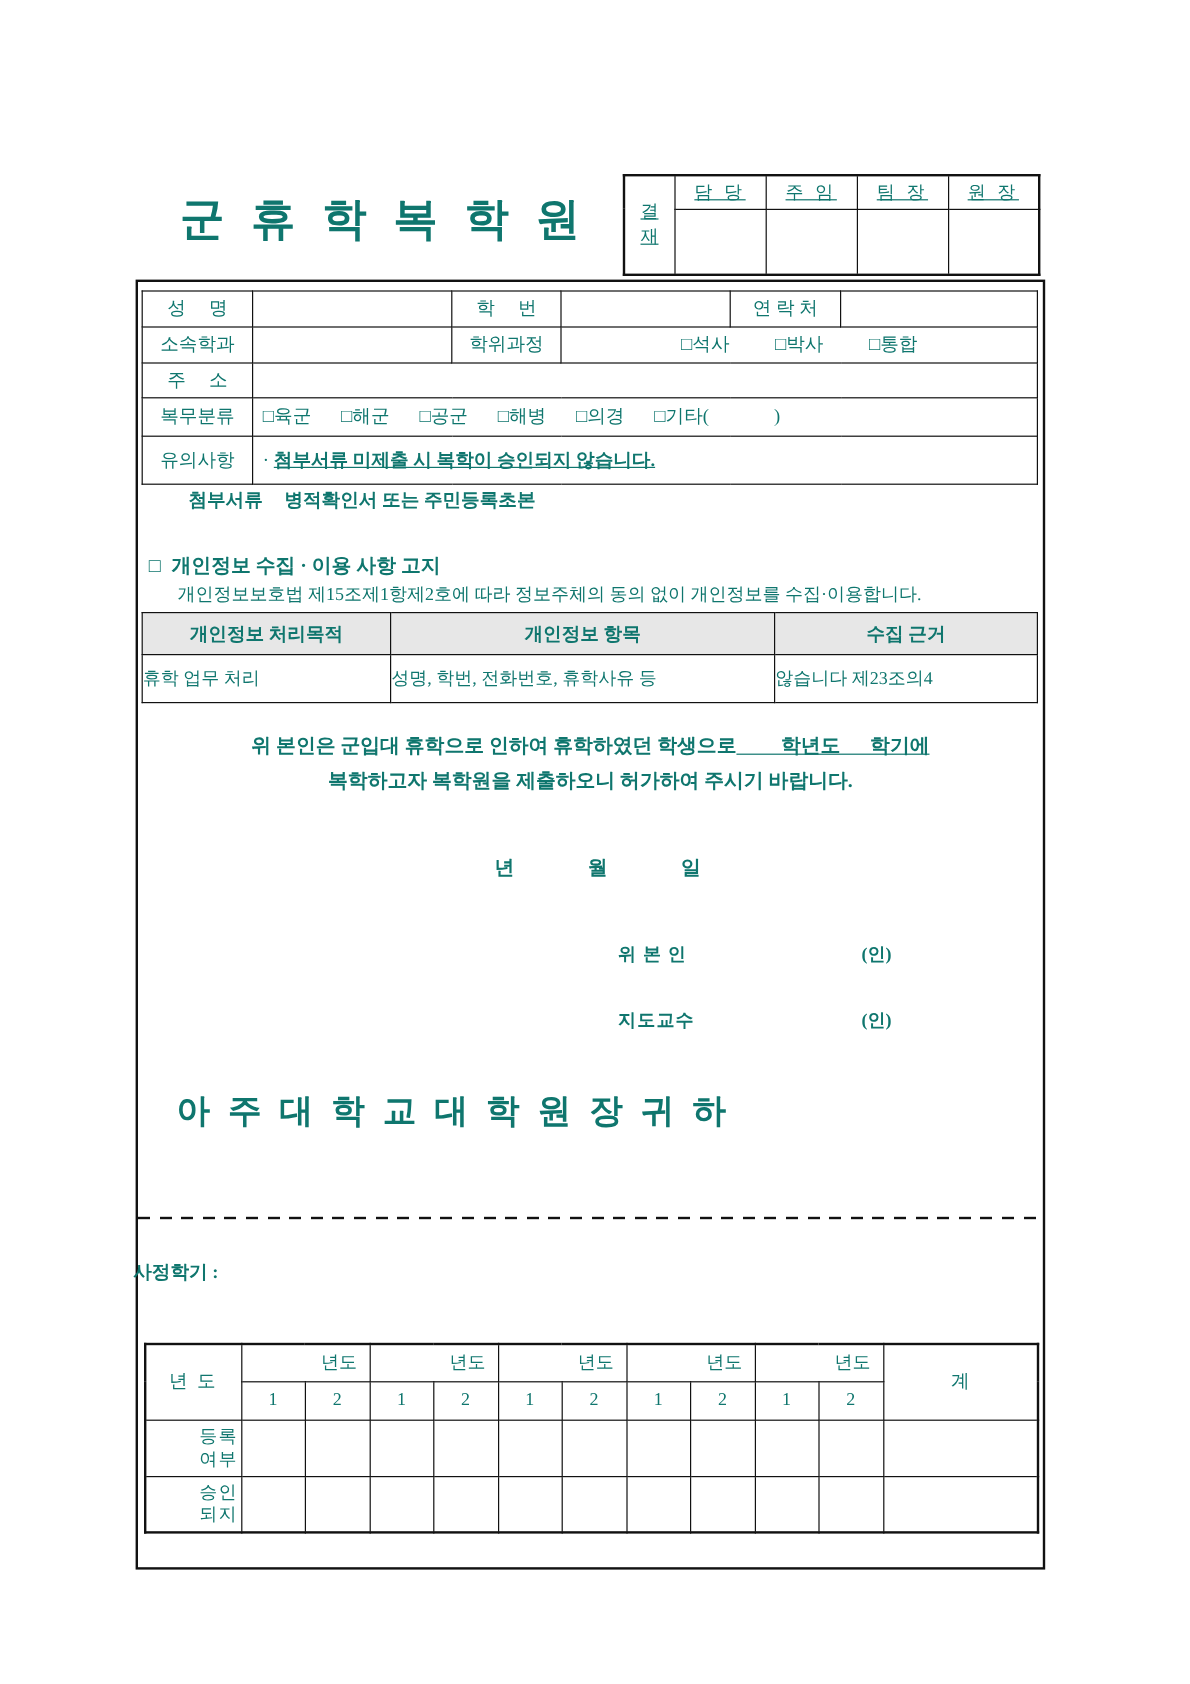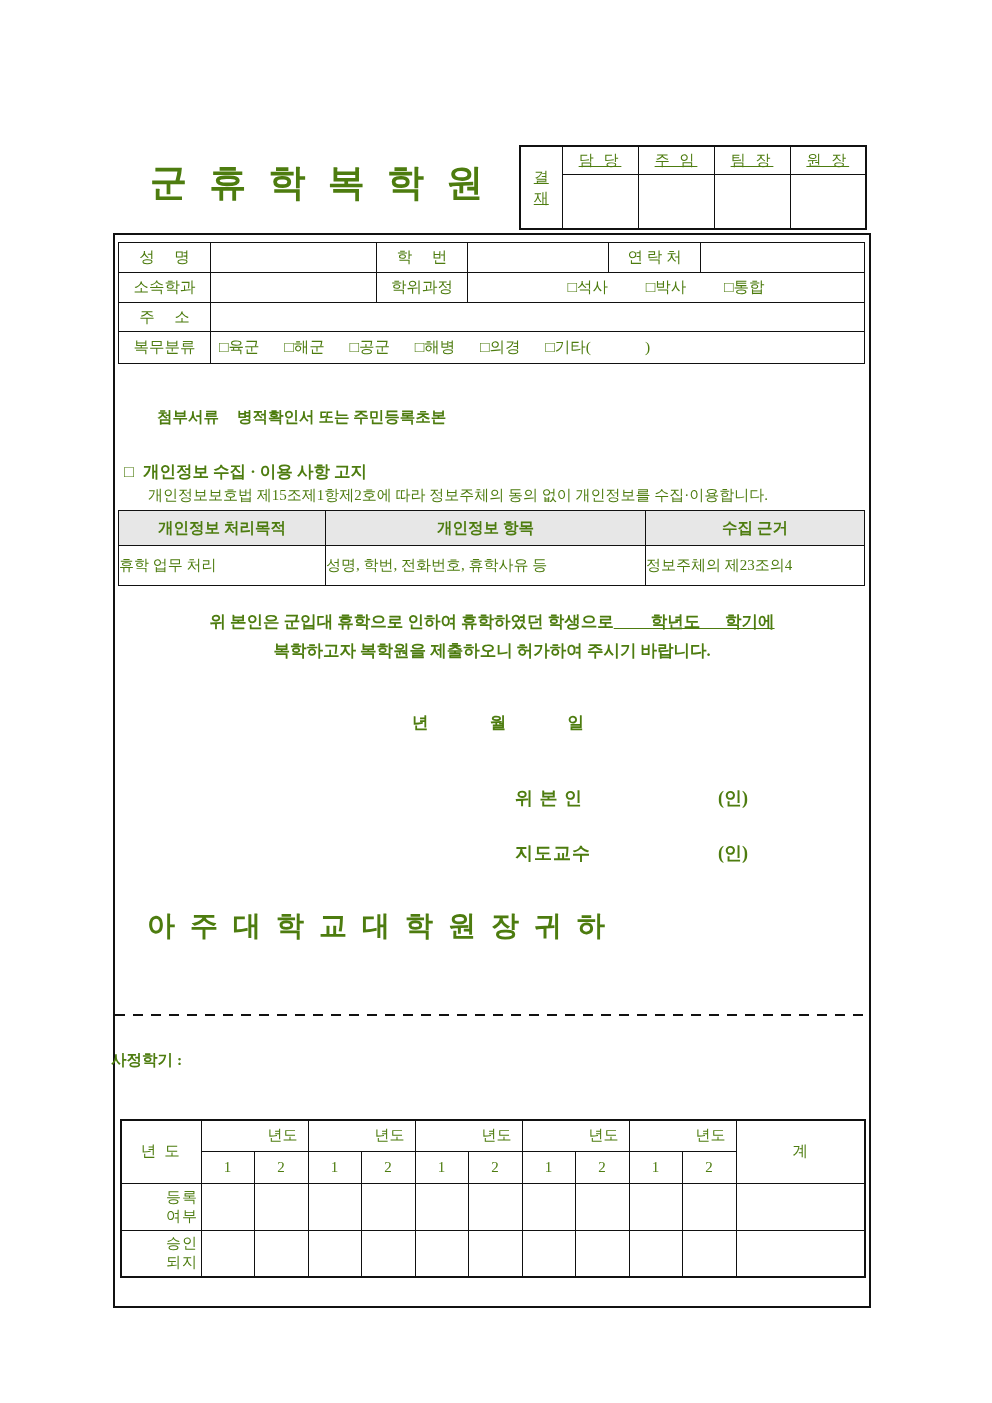--- a/index.html
+++ b/index.html
@@ -6,7 +6,7 @@
   body { background:#fff; }
   .page {
     position:relative; width:992px; height:1403px; background:#fff;
-    font-family:"Liberation Serif","DejaVu Serif",serif; color:#4d7c0f;
+    font-family:"Liberation Serif","DejaVu Serif",serif; color:#0f766e;
     overflow:hidden;
   }
   

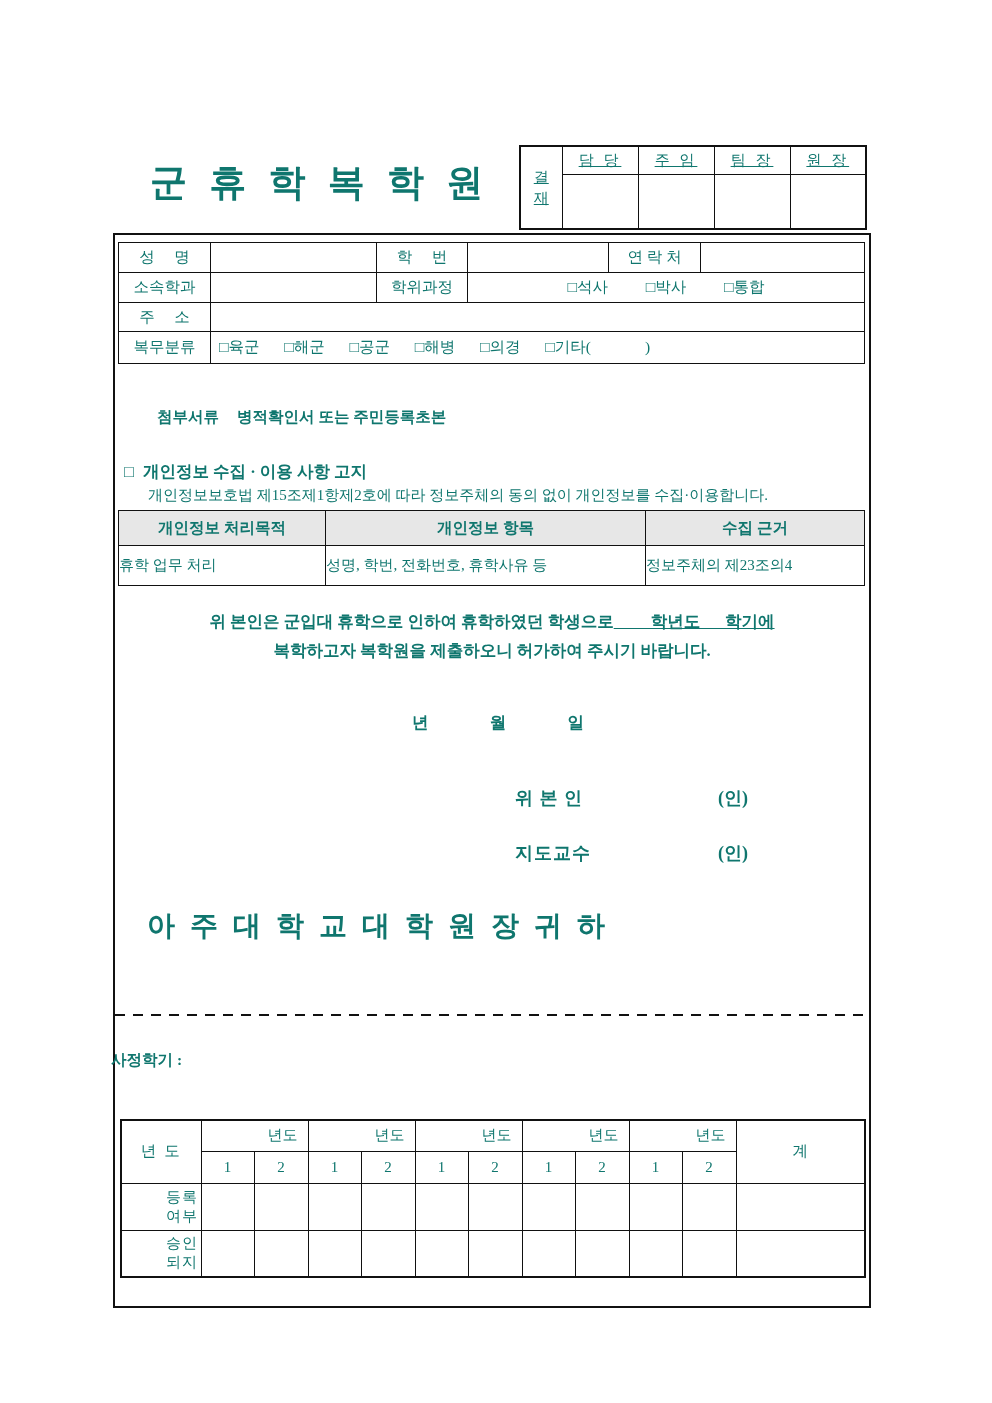--- a/index.html
+++ b/index.html
@@ -165,6 +165,12 @@
           <span class="opt"><span>□</span><span>기타(&nbsp;&nbsp;&nbsp;&nbsp;&nbsp;&nbsp;&nbsp;&nbsp;&nbsp;&nbsp;&nbsp;&nbsp;&nbsp;&nbsp;)</span></span>
         </td>
       </tr>
+      <tr class="r40">
+        <td class="lbl">유의사항</td>
+        <td class="notice-cell" colspan="5">
+          <span>·</span><span class="notice-text">첨부서류 미제출 시 복학이 승인되지 않습니다.</span>
+        </td>
+      </tr>
     </tbody>
       </table>
 

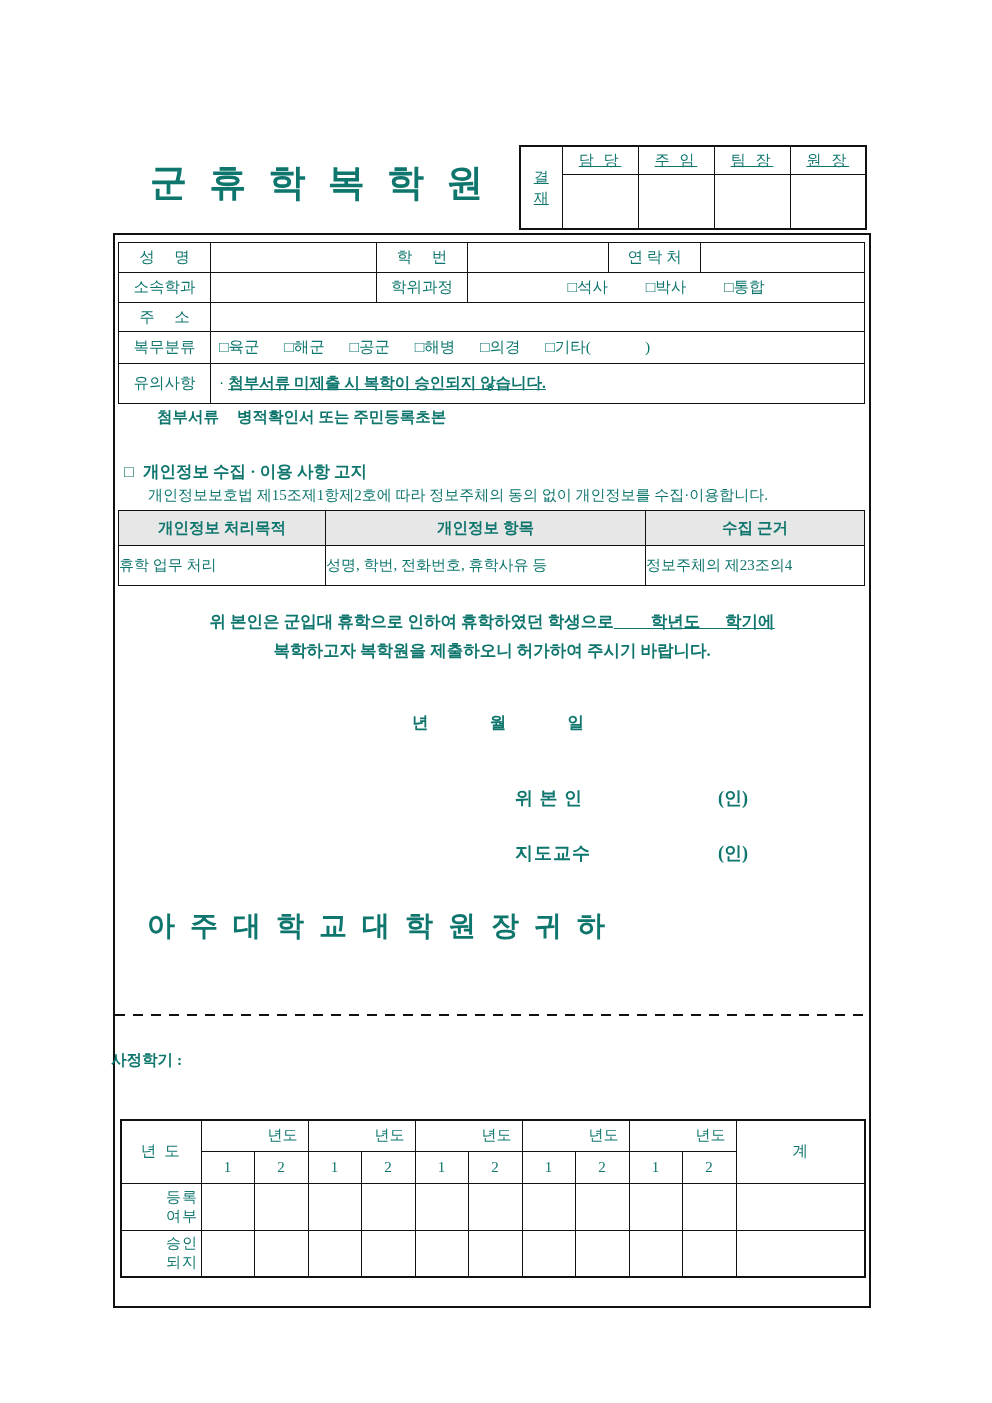--- a/index.html
+++ b/index.html
@@ -198,7 +198,7 @@
       <tr>
         <td>휴학 업무 처리</td>
         <td>성명, 학번, 전화번호, 휴학사유 등</td>
-        <td>정보주체의 제23조의4</td>
+        <td>않습니다 제23조의4</td>
       </tr>
     </tbody>
       </table>

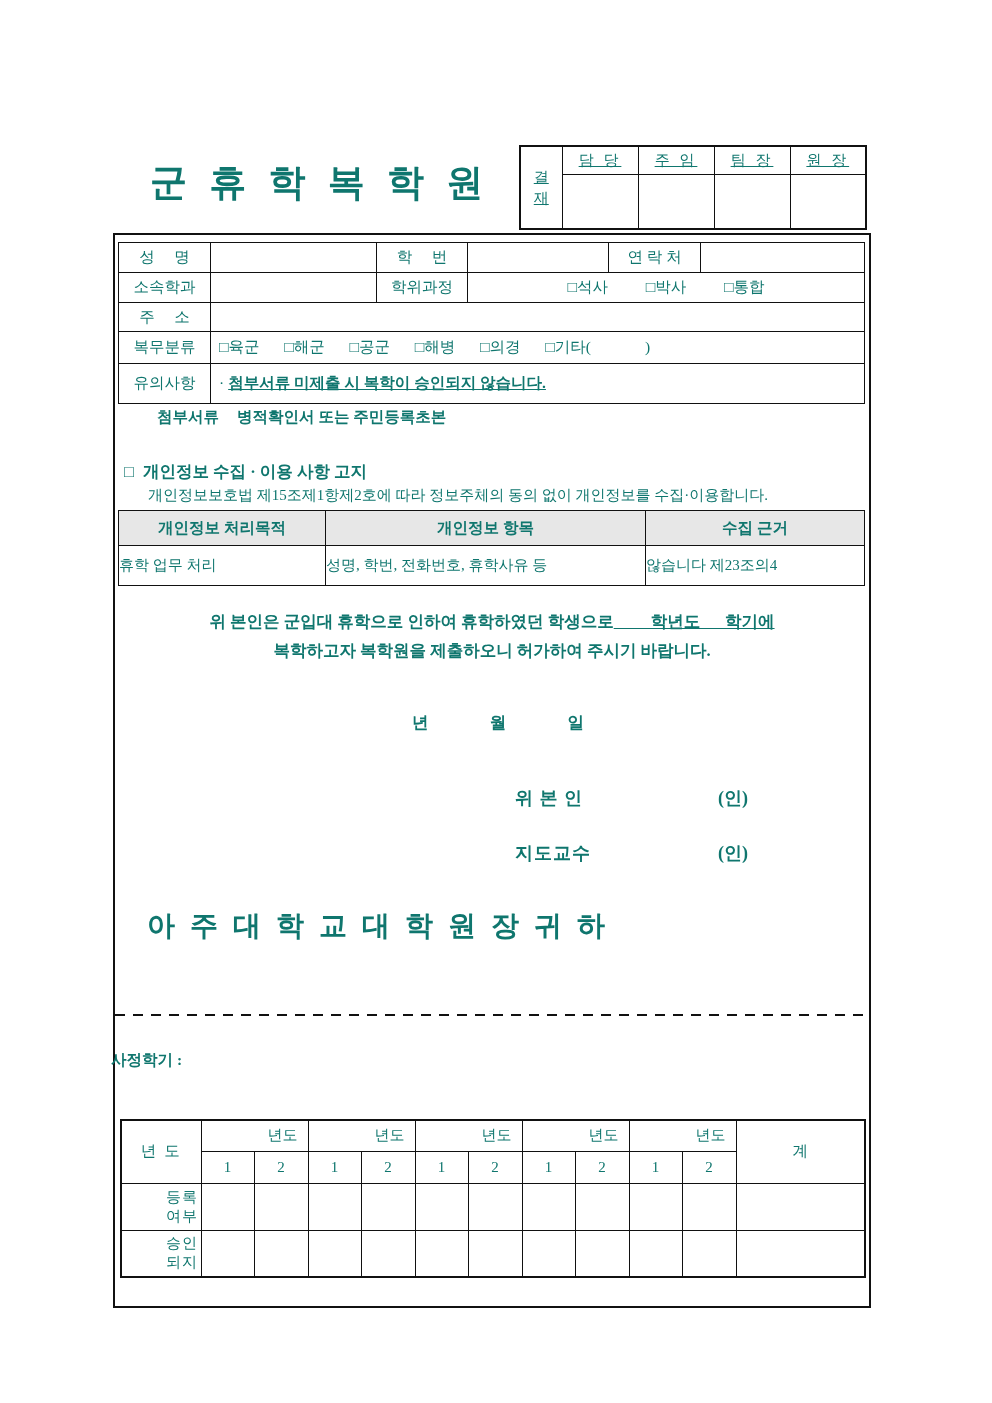--- a/index.html
+++ b/index.html
@@ -63,7 +63,7 @@
   
   .date-line { position:absolute; left:297px; top:477px; width:172px;
                display:flex; justify-content:space-between; font-size:16.5px; font-weight:600; }
-  .sig-row { position:absolute; left:0; width:100%; height:24px; font-size:18px; font-weight:600; }
+  .sig-row { position:absolute; left:0; width:100%; height:24px; font-size:15px; font-weight:600; }
   .sig-row .sig-label { position:absolute; left:400px; letter-spacing:1px; }
   .sig-row .sig-seal { position:absolute; left:603px; }
   .sig-self { top:551px; }

